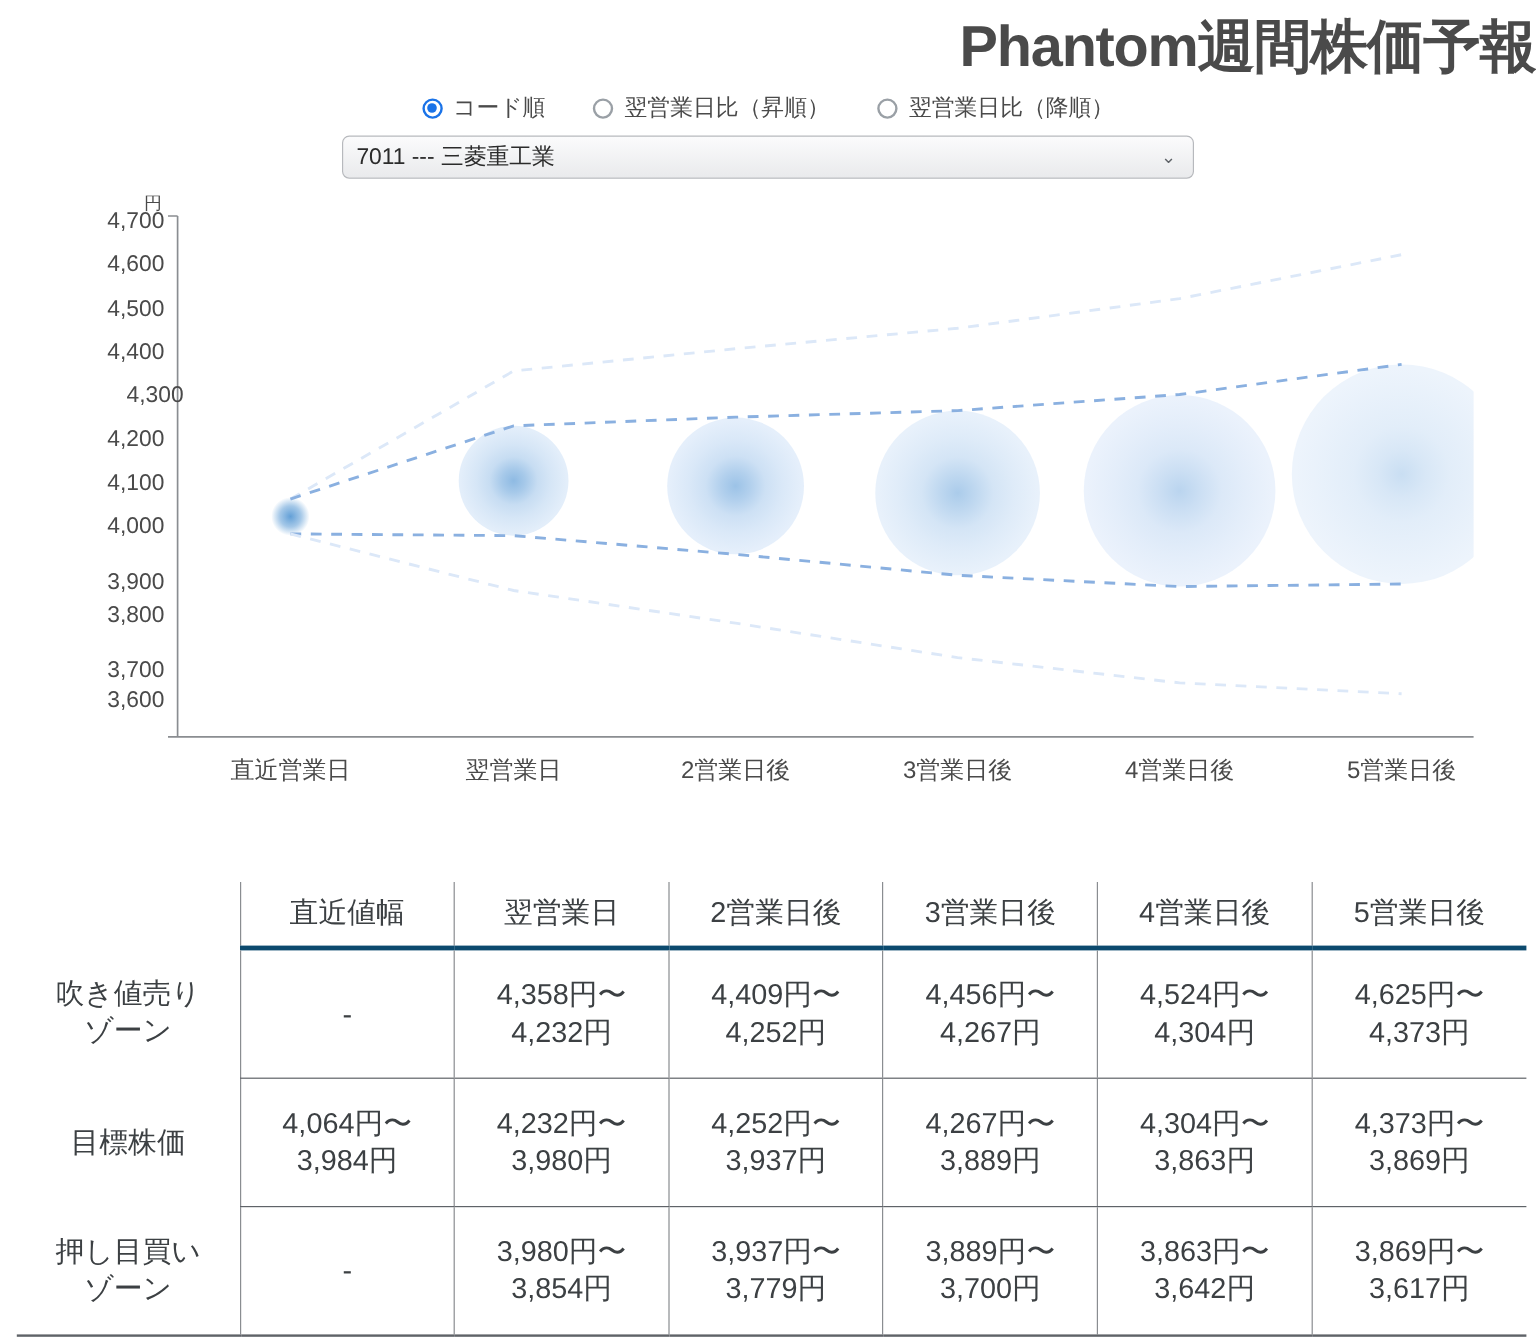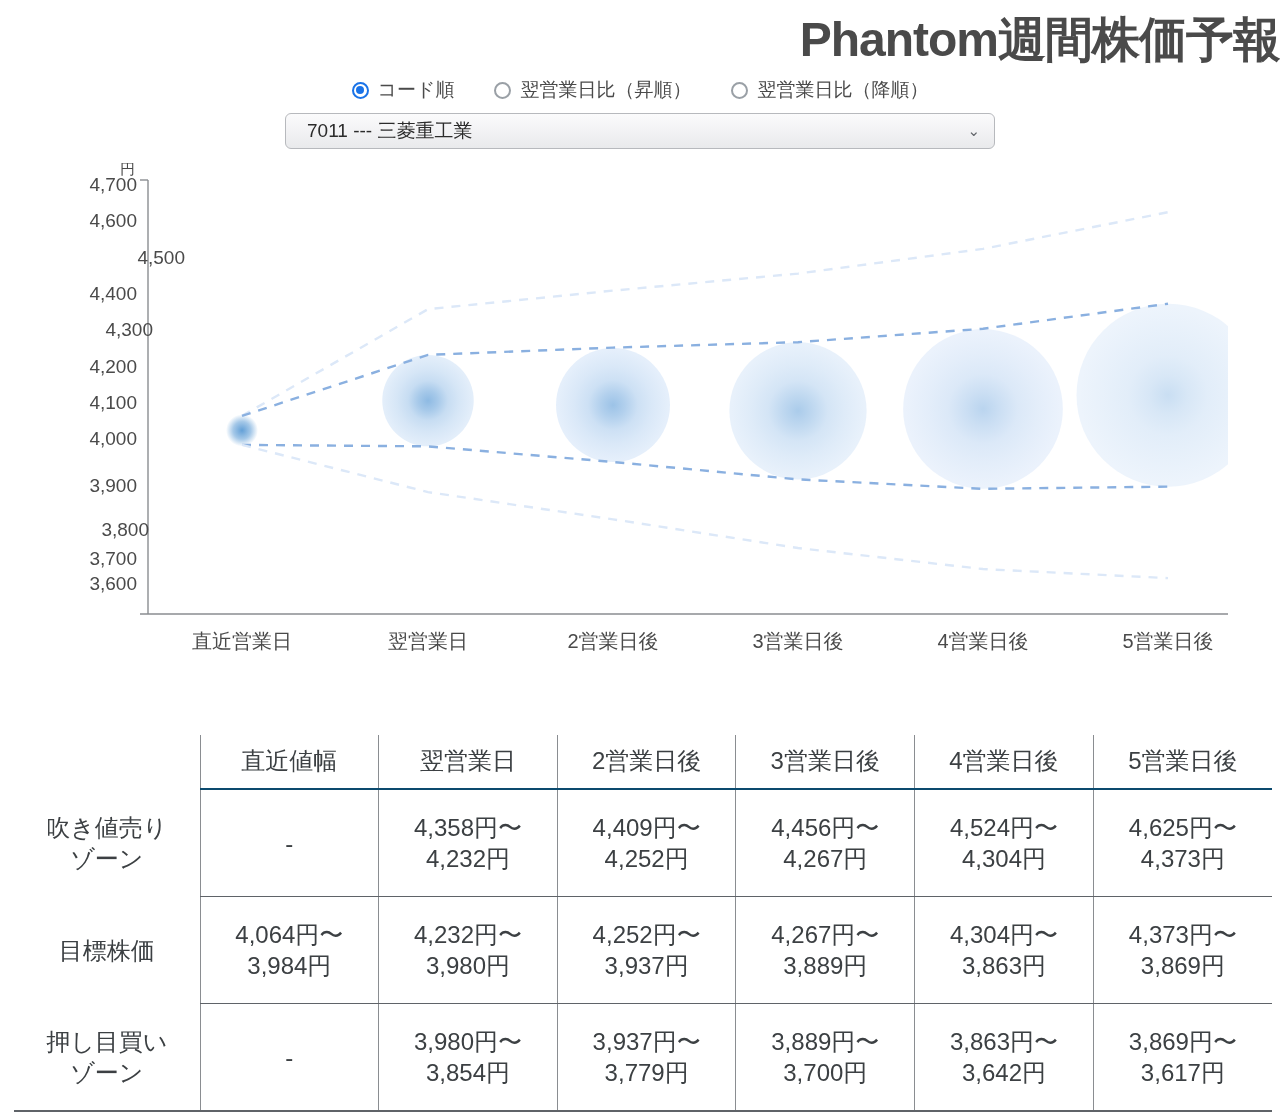--- a/index.html
+++ b/index.html
@@ -36,7 +36,7 @@
     width:710px;height:36px;box-sizing:border-box;
     border:1px solid #b7b9bd;border-radius:6px;
     background:linear-gradient(#fbfbfc,#e9eaec);
-    display:flex;align-items:center;padding:0 21px;
+    display:flex;align-items:center;padding:0 11px;
     font-size:19px;color:#2b2b2b;position:relative;
   }
   .stock-select .chev{

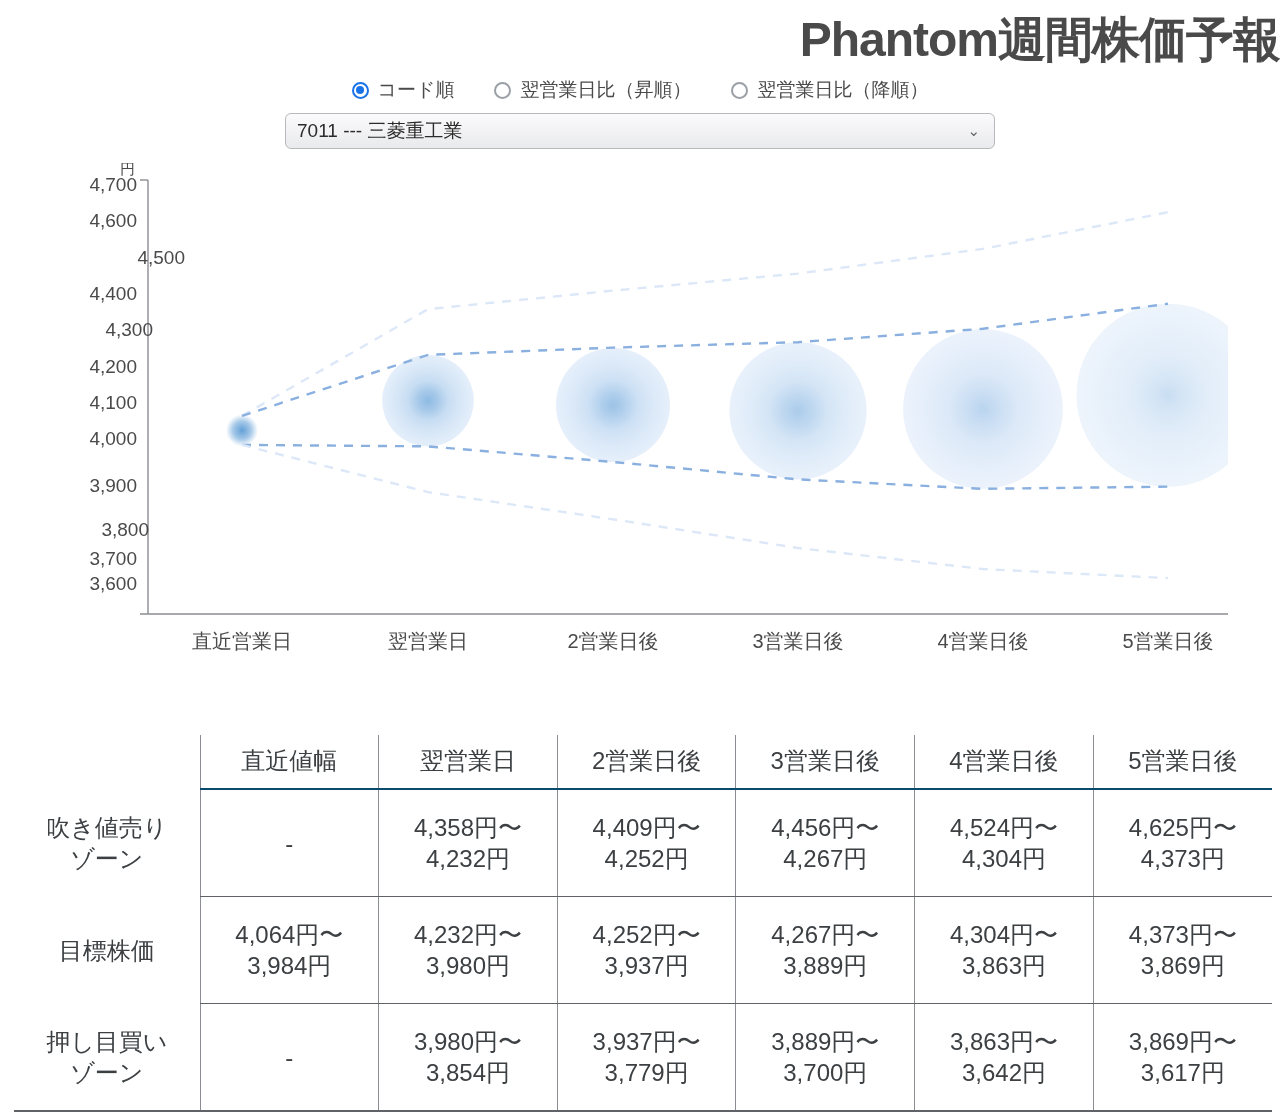--- a/index.html
+++ b/index.html
@@ -184,7 +184,7 @@
   <div id="ytick-layer">
       <div class="ytick ytick-host" style="top: 22px;">4,700</div>
       <div class="ytick ytick-host" style="top: 58.3px;">4,600</div>
-      <div class="ytick ytick-host" style="top: 94.6px; margin-left: 48px;">4,500</div>
+      <div class="ytick ytick-host" style="top: 94.6px;">4,500</div>
       <div class="ytick ytick-host" style="top: 130.9px;">4,400</div>
       <div class="ytick ytick-host" style="top: 167.2px; padding-left: 16px;">4,300</div>
       <div class="ytick ytick-host" style="top: 203.5px;">4,200</div>

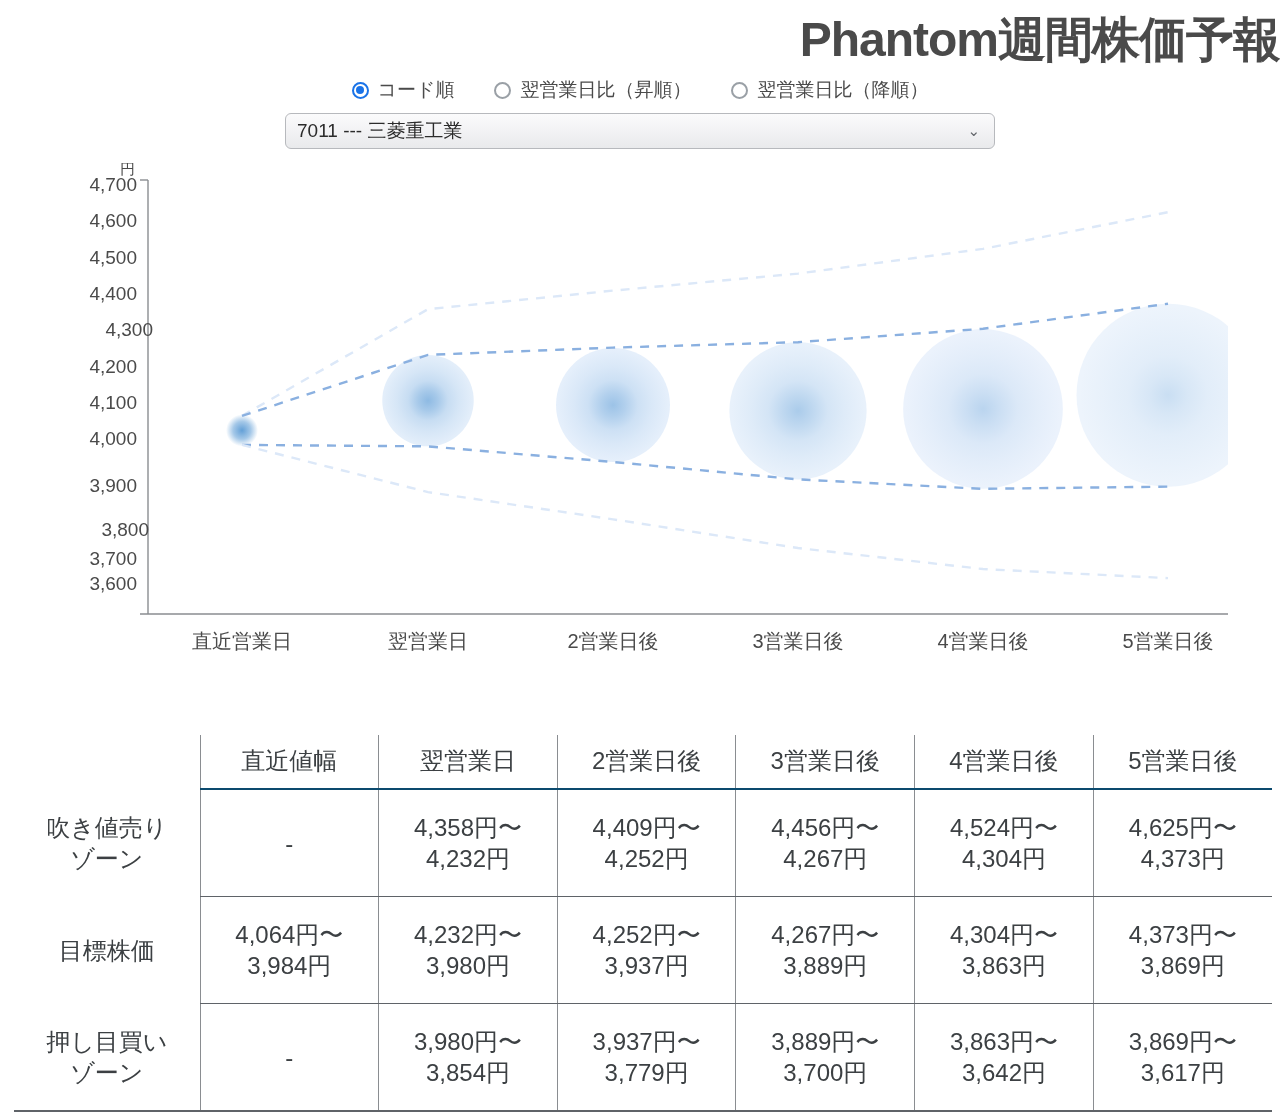--- a/index.html
+++ b/index.html
@@ -191,7 +191,7 @@
       <div class="ytick ytick-host" style="top: 239.8px;">4,100</div>
       <div class="ytick ytick-host" style="top: 276.1px;">4,000</div>
       <div class="ytick ytick-host" style="top: 323px;">3,900</div>
-      <div class="ytick ytick-host" style="top: 367px; margin-left: 12px;">3,800</div>
+      <div class="ytick ytick-host" style="top: 350px;">3,800</div>
       <div class="ytick ytick-host" style="top: 396px;">3,700</div>
       <div class="ytick ytick-host" style="top: 421.3px;">3,600</div>
     </div>

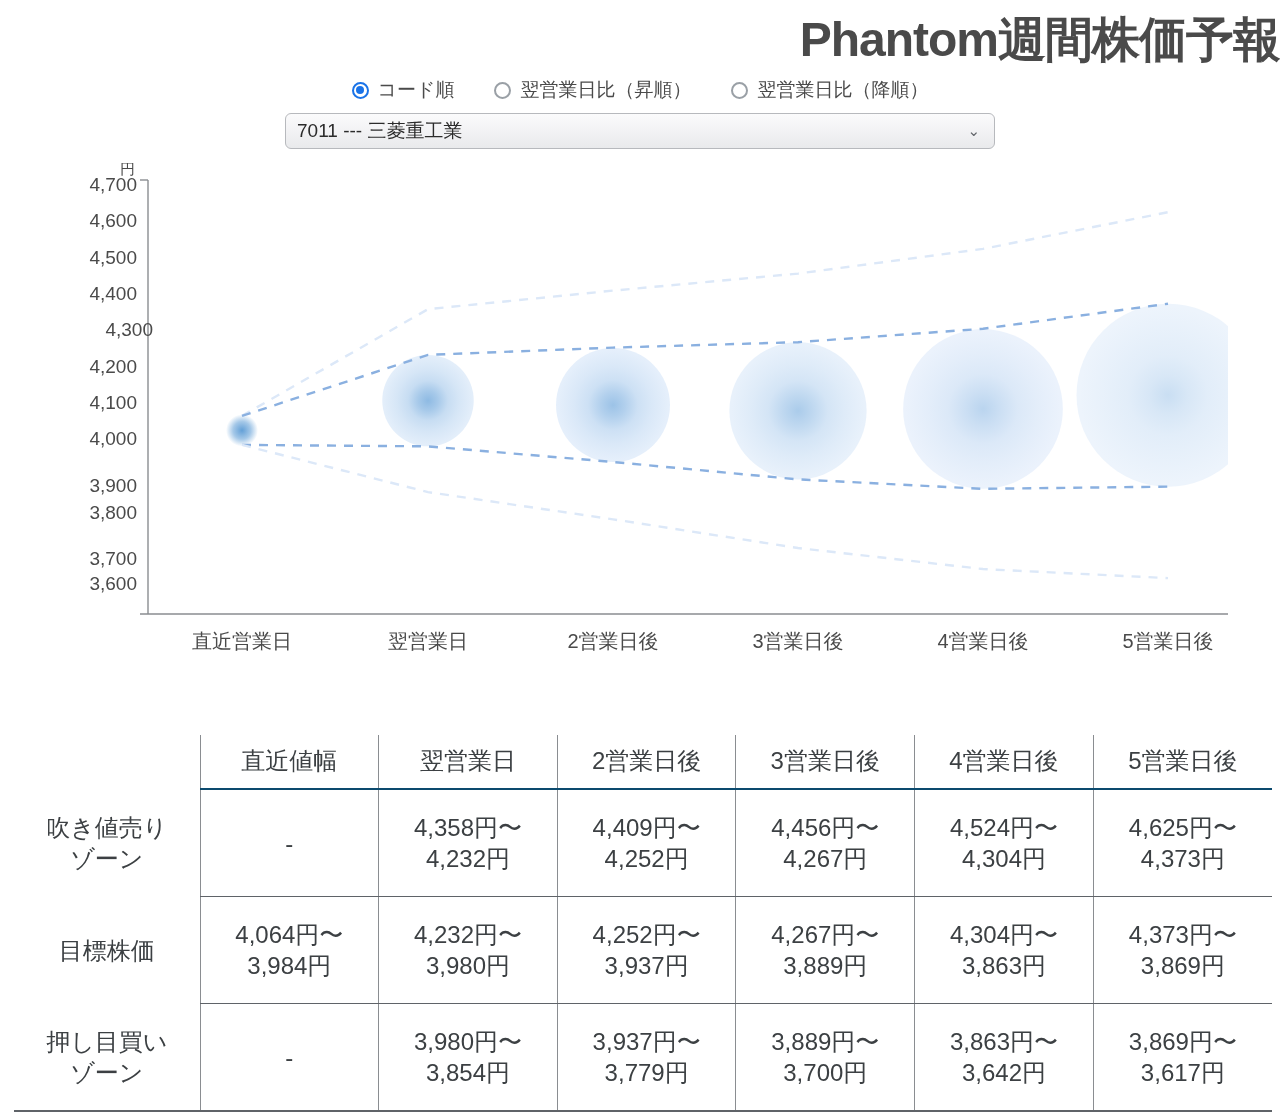--- a/index.html
+++ b/index.html
@@ -76,7 +76,7 @@
     border:none;
   }
   table.forecast thead th{
-    border-left:1px solid #8a8d91;border-bottom:2px solid #0c4a6e;
+    border-left:1px solid #8a8d91;border-bottom:4px solid #0c4a6e;
     padding-bottom:12px;
   }
   table.forecast thead th.rowhead{border-left:none;border-bottom:none;}

